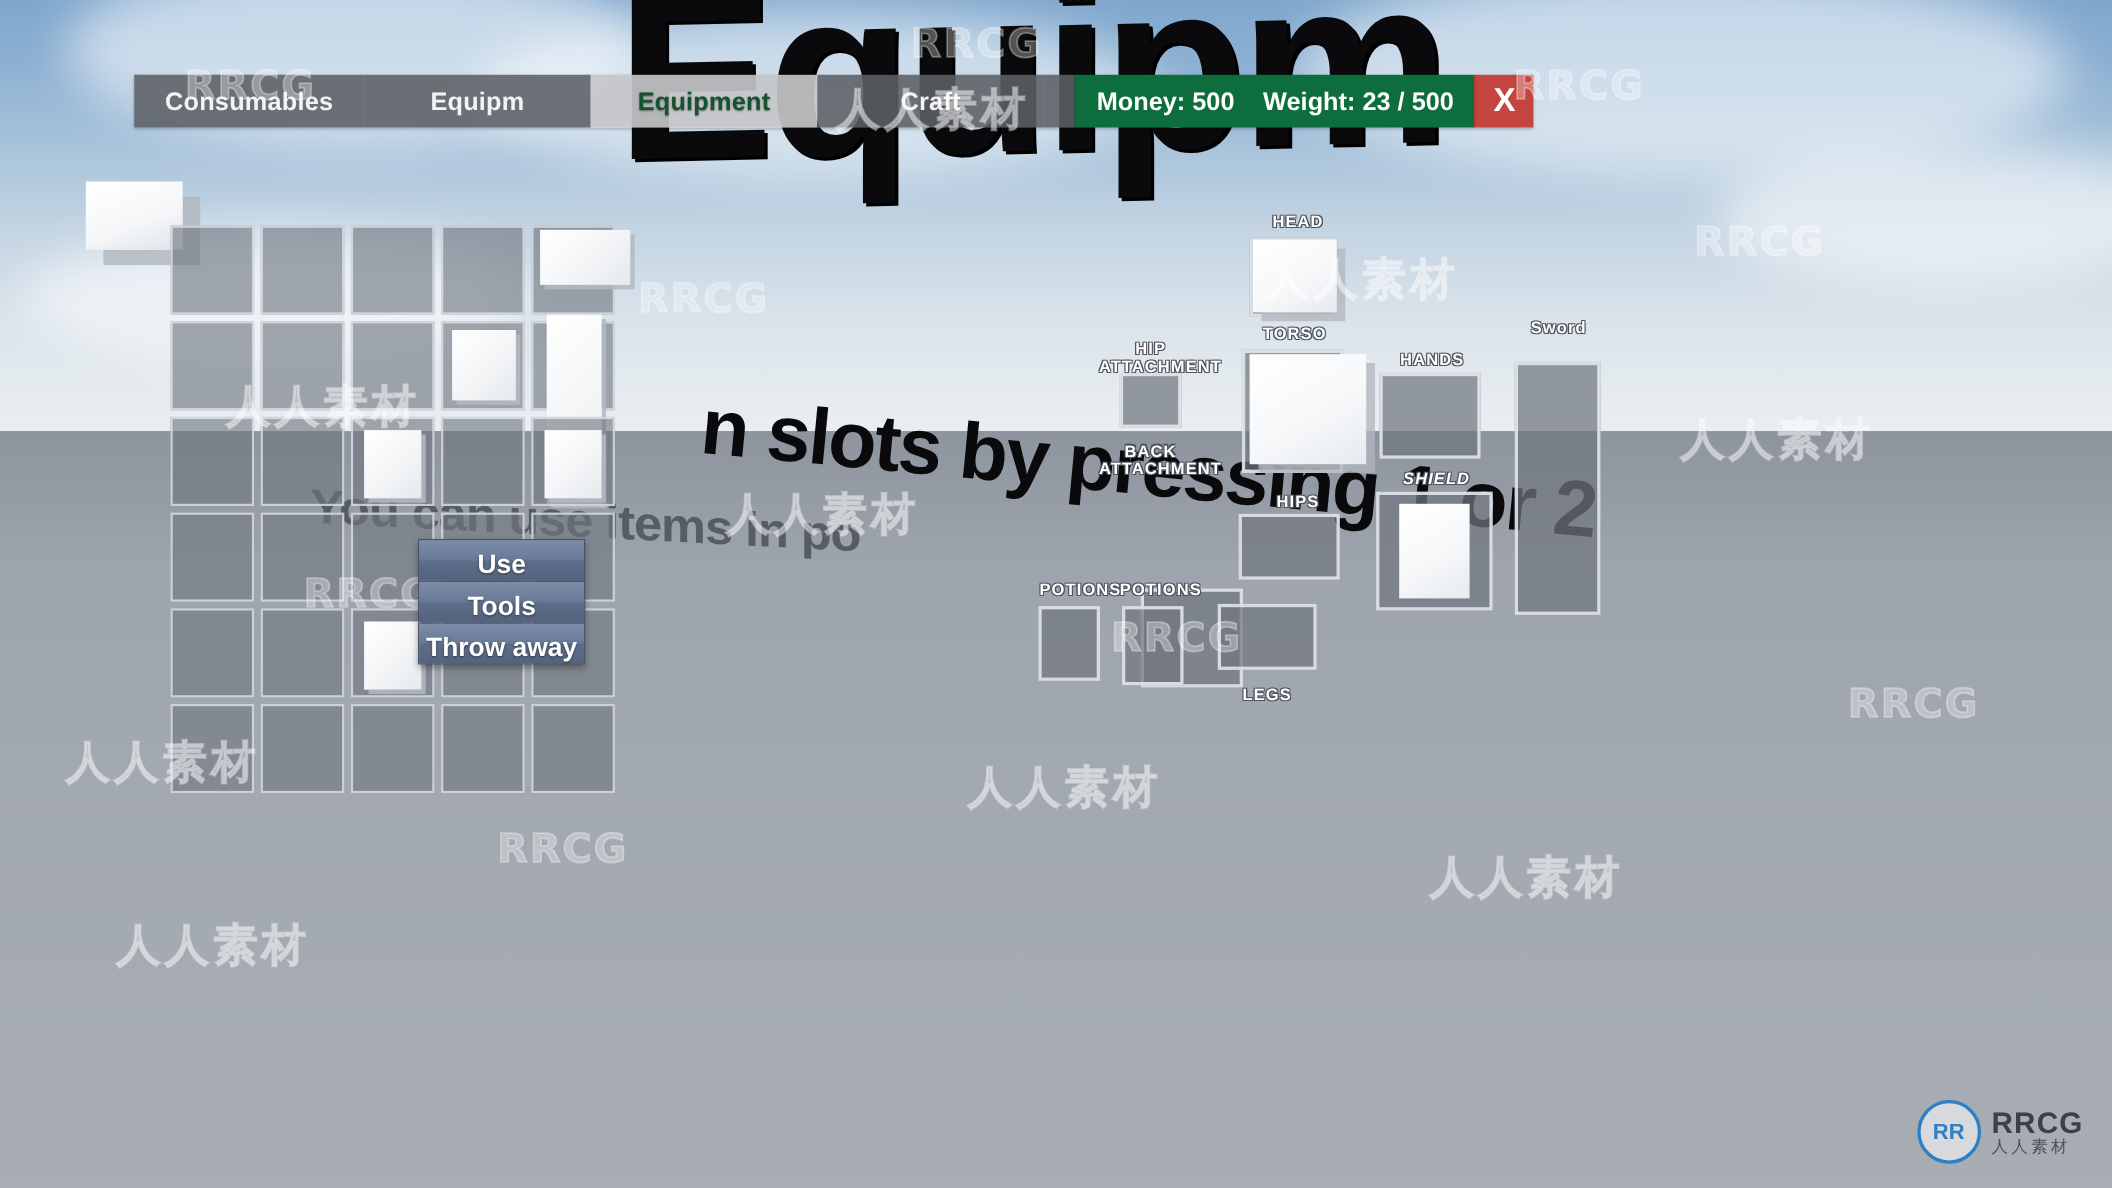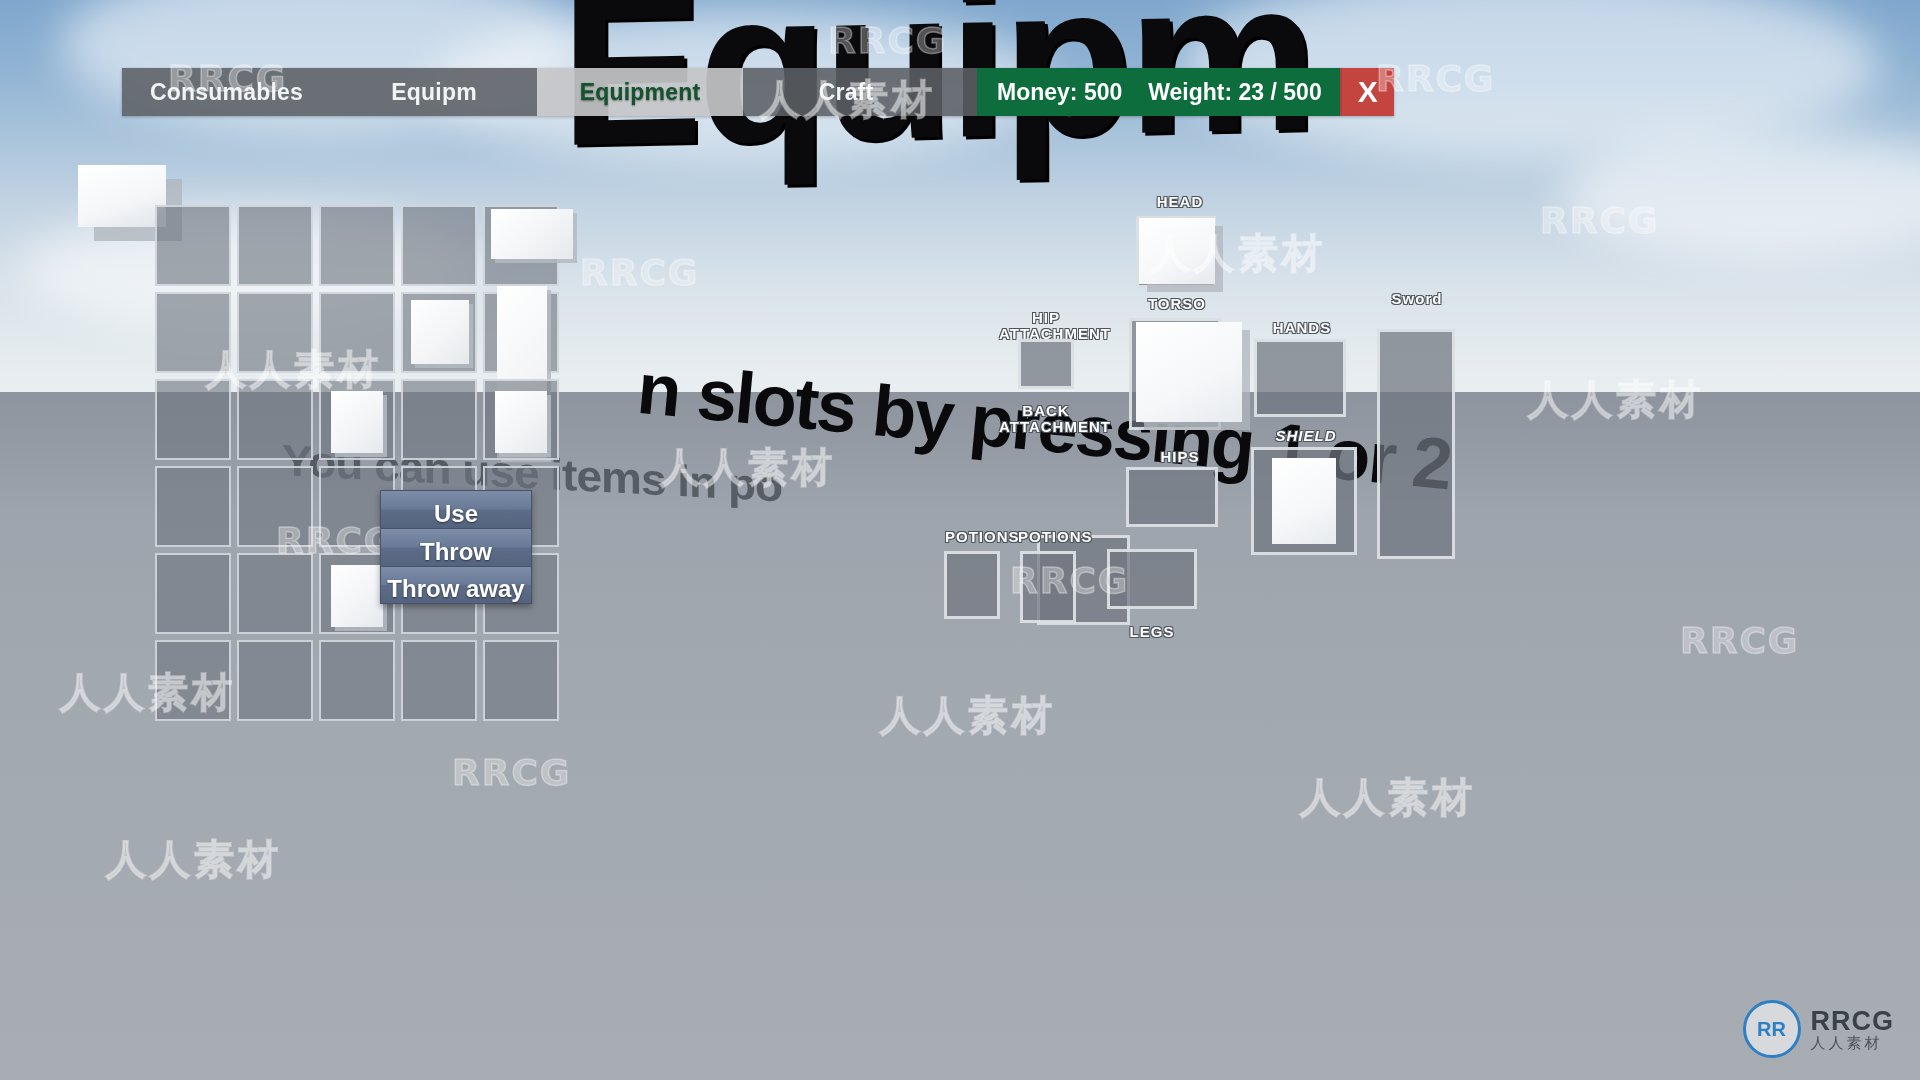--- a/index.html
+++ b/index.html
@@ -376,7 +376,7 @@
       <span>Use</span>
     </div>
     <div class="ctx-item">
-      <span>Throw</span>
+      <span>Tools</span>
     </div>
     <div class="ctx-item" id="ctx-throw">
       <span>Throw away</span>

